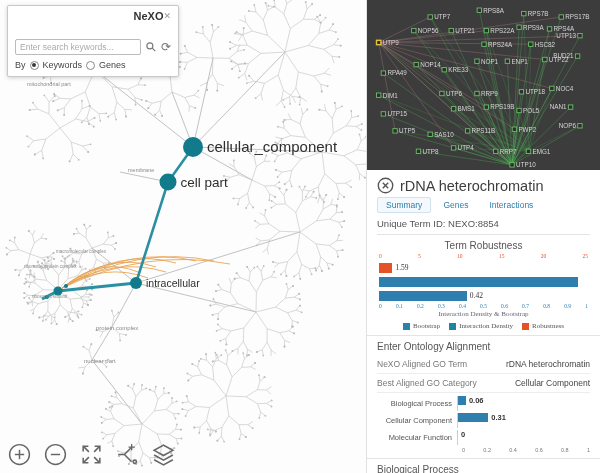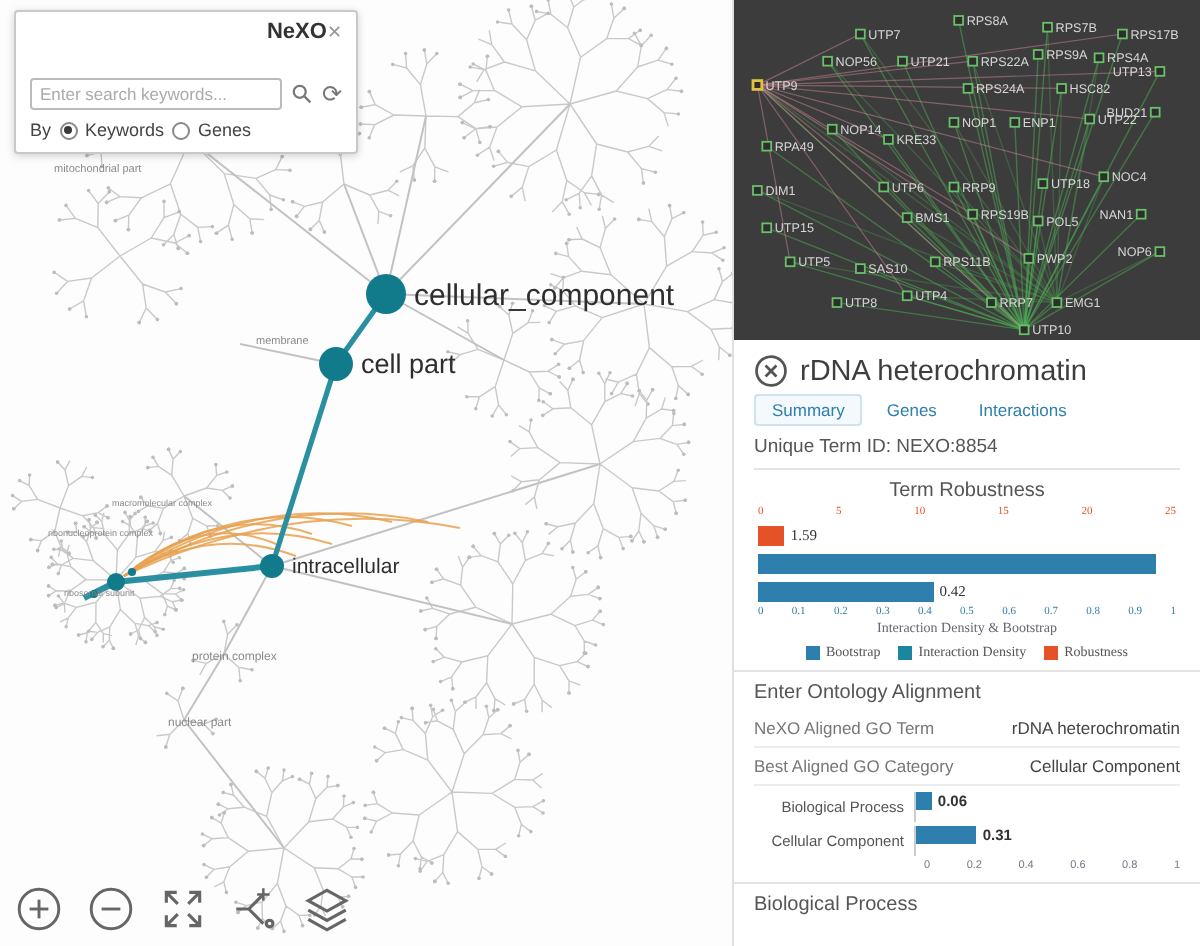--- a/index.html
+++ b/index.html
@@ -1008,6 +1008,13 @@
               <span class="go-value">0.31</span>
             </span>
           </div>
+          <div class="go-row">
+            <span class="go-label">Molecular Function</span>
+            <span class="go-bar-area">
+              <span class="go-bar" style="width: 0%; background: rgb(46, 127, 174);"></span>
+              <span class="go-value">0</span>
+            </span>
+          </div>
           <div class="go-axis">
             <span>0</span>
             <span>0.2</span>

